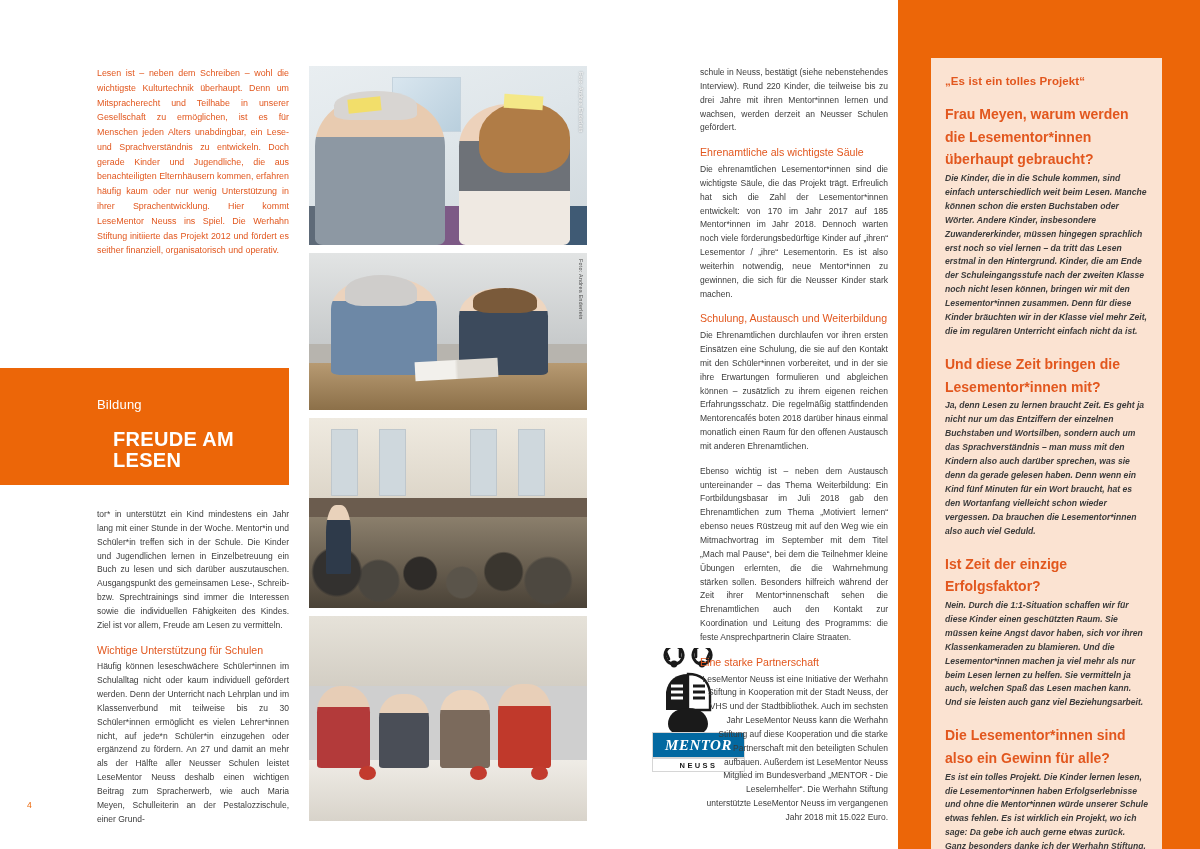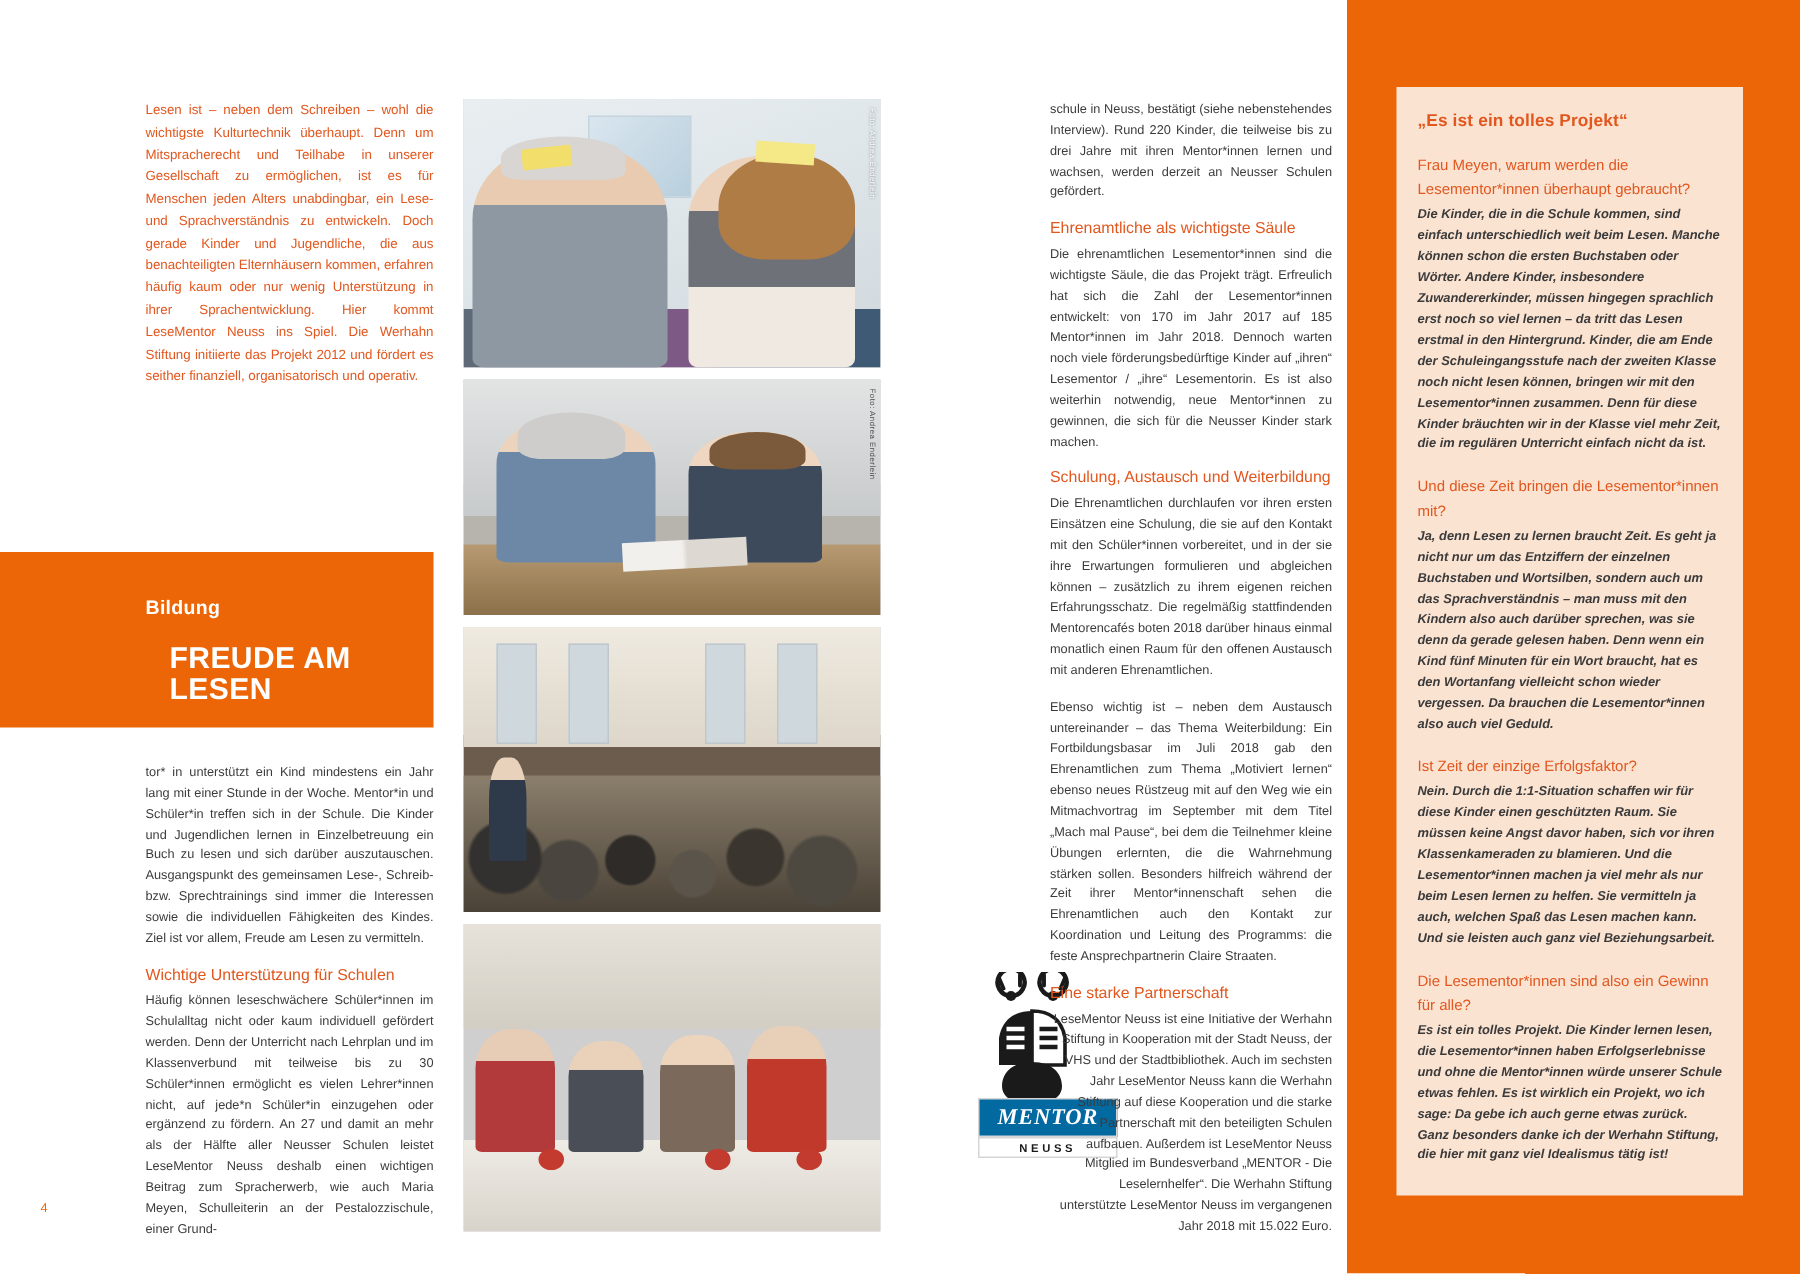--- a/index.html
+++ b/index.html
@@ -33,7 +33,7 @@
     margin:0 0 14px 0;font-size:8.6px;line-height:1.62;color:#e2571e;
   }
   .iv-q{
-    margin:0 0 1px 0;font-size:10px;line-height:1.62;color:#e2571e;font-weight:normal;
+    margin:0 0 1px 0;font-size:14px;line-height:1.62;color:#e2571e;font-weight:bold;
   }
   .iv-a{
     margin:0 0 14px 0;font-size:8.6px;line-height:1.62;color:#3b3b3b;

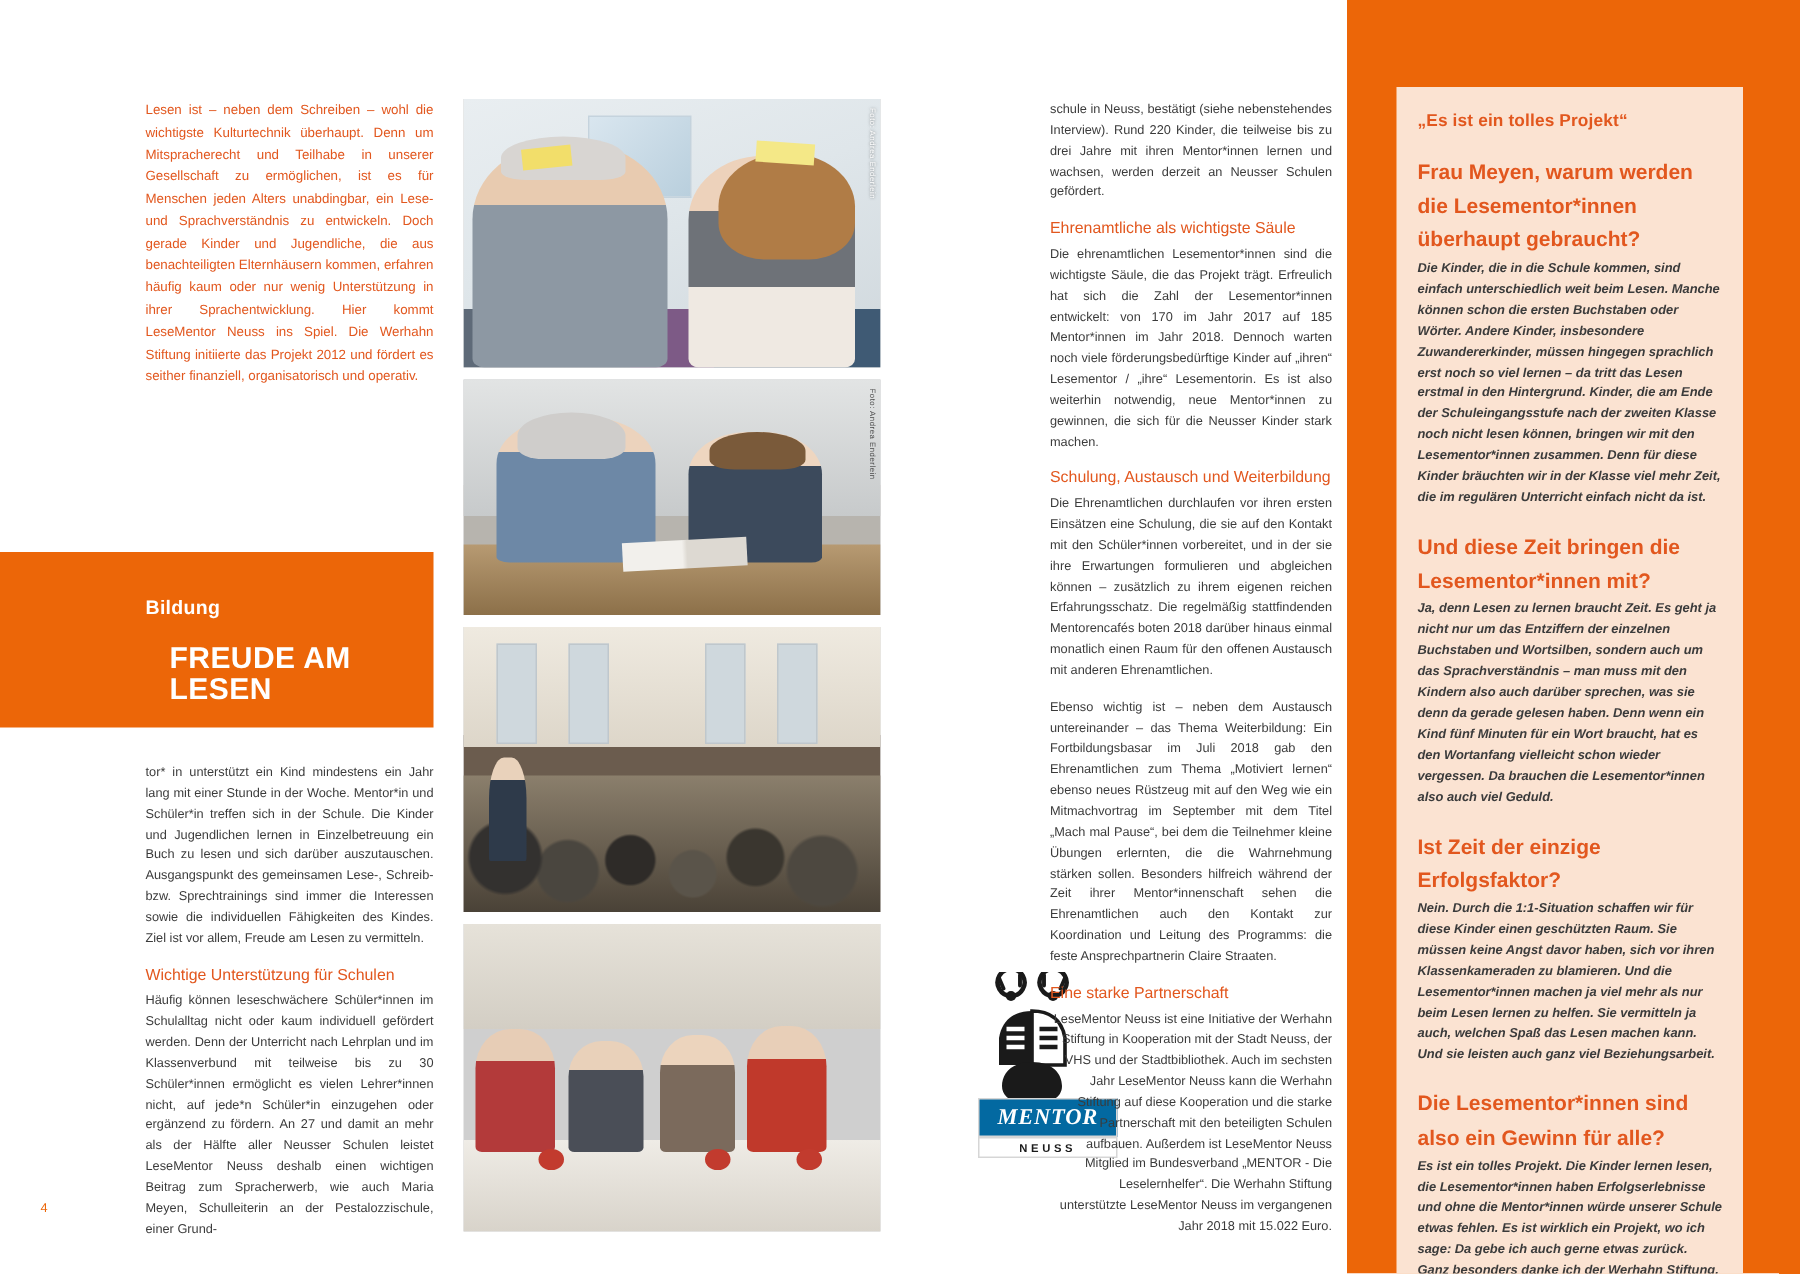--- a/index.html
+++ b/index.html
@@ -66,7 +66,7 @@
     box-sizing:border-box;padding:29px 0 0 97px;
   }
   .title-block .kicker{
-    font-size:13px;line-height:1.2;margin:0 0 4px 0;font-weight:bold;letter-spacing:.2px;
+    font-size:13px;line-height:1.2;margin:0 0 4px 0;font-weight:normal;letter-spacing:.2px;
   }
   .title-block .headline{
     font-size:20px;line-height:1.05;margin:16px;font-weight:bold;letter-spacing:.3px;

